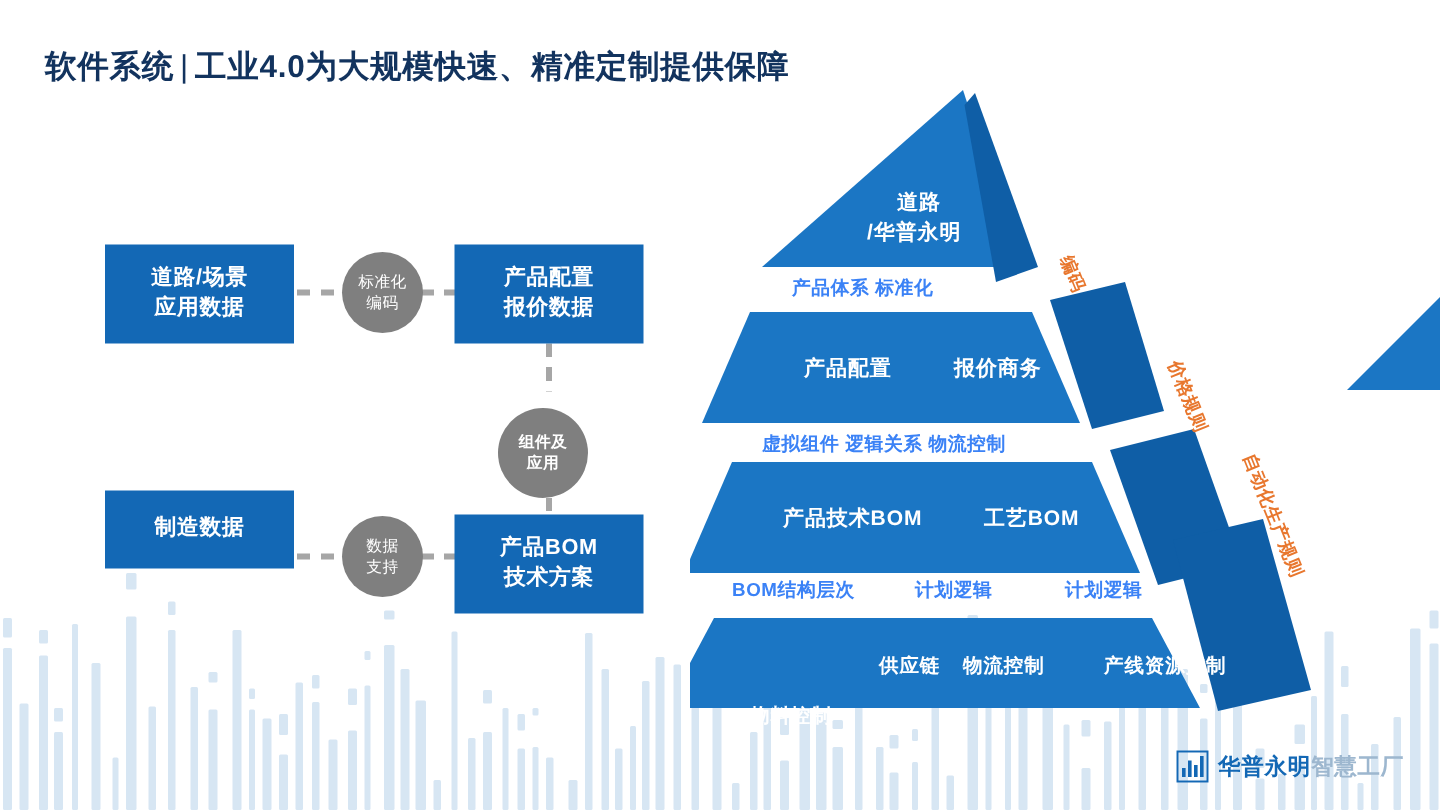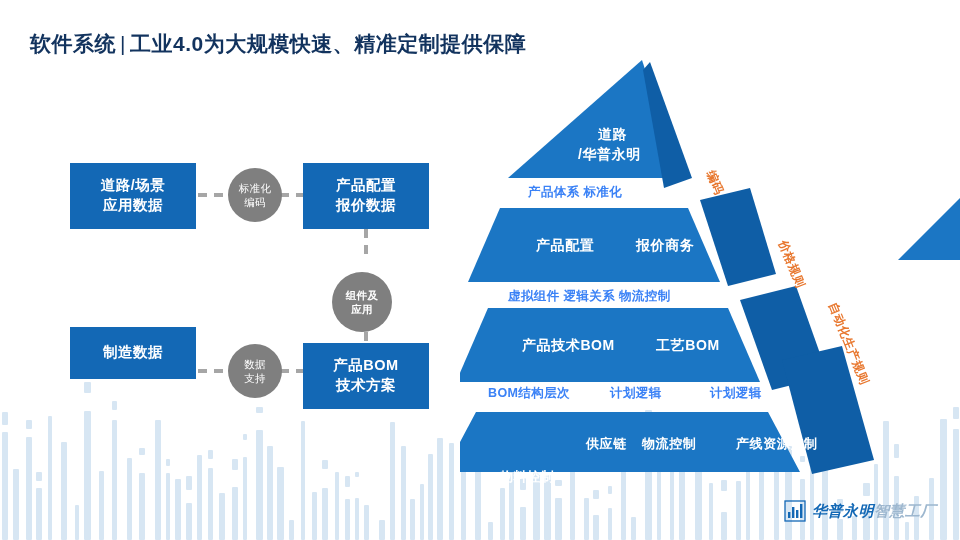--- a/index.html
+++ b/index.html
@@ -99,7 +99,7 @@
     display:flex; align-items:center; gap:6px;
   }
   #logo-mark{ width:22px; height:22px; }
-  #logo-text{ font-size:15px; font-weight:bold; letter-spacing:.5px; white-space:nowrap;font-style:italic; }
+  #logo-text{ font-size:15px; font-weight:bold; letter-spacing:.5px; white-space:nowrap; }
   #logo-text .c1{ color:#1368b5; }
   #logo-text .c2{ color:#9db7cf; }
 </style>

